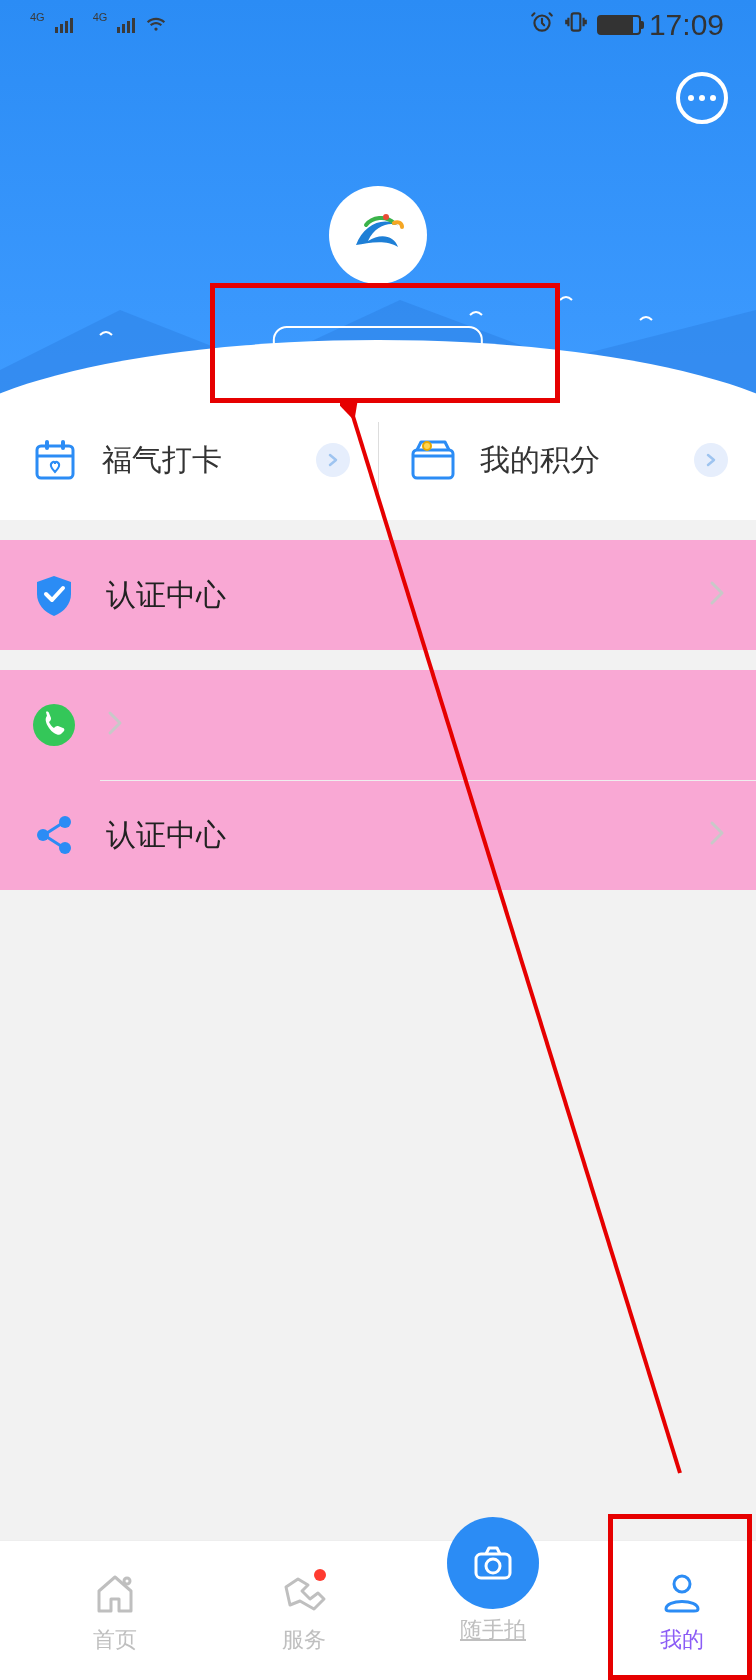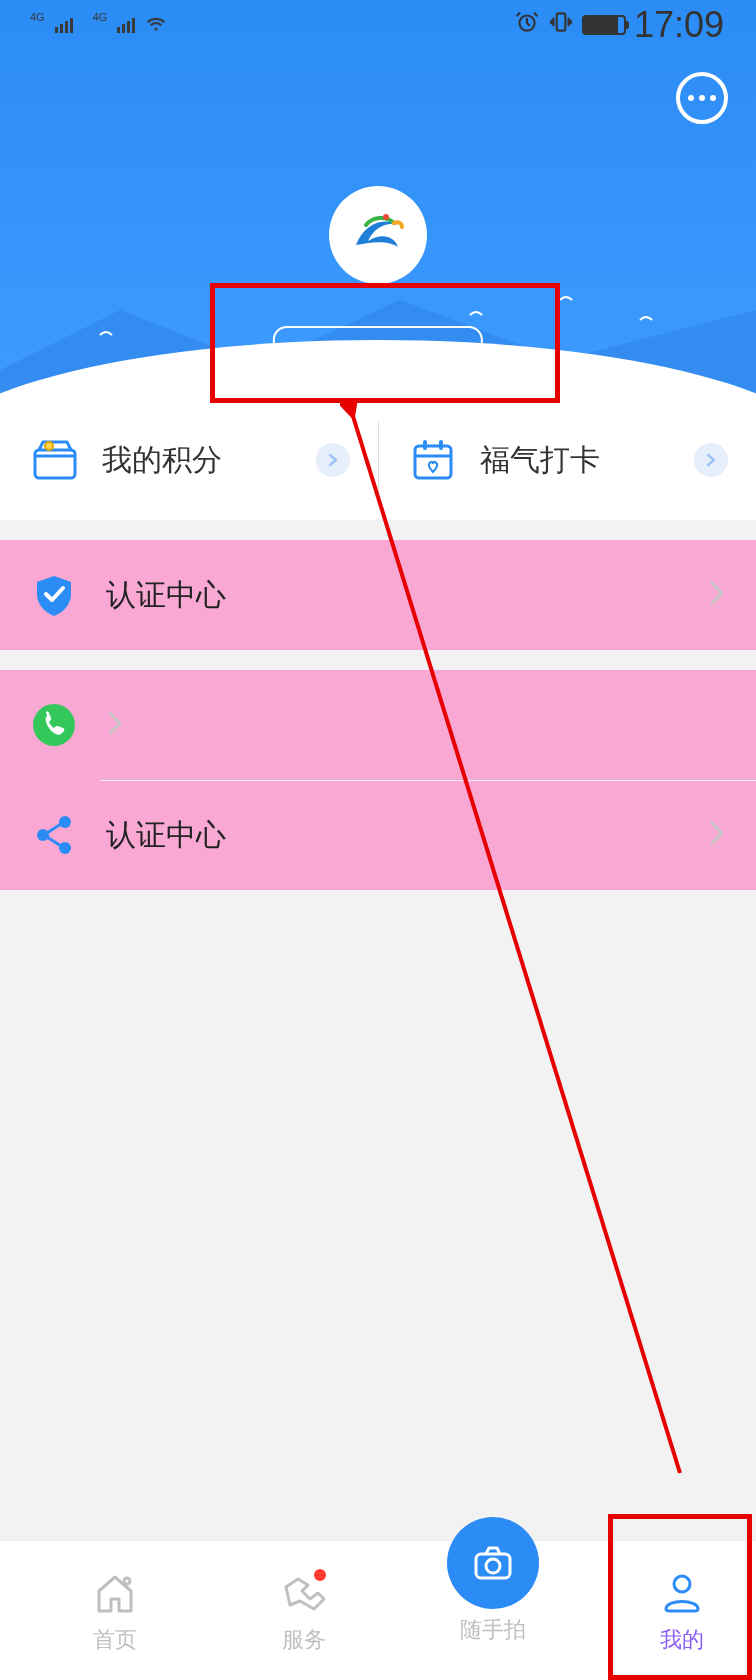--- a/index.html
+++ b/index.html
@@ -112,7 +112,7 @@
     <span class="battery">
         <i></i>
       </span>
-    <span style="font-size:36px;">17:09</span>
+    <span style="font-size:30px;">17:09</span>
   </div>
 </div>
 

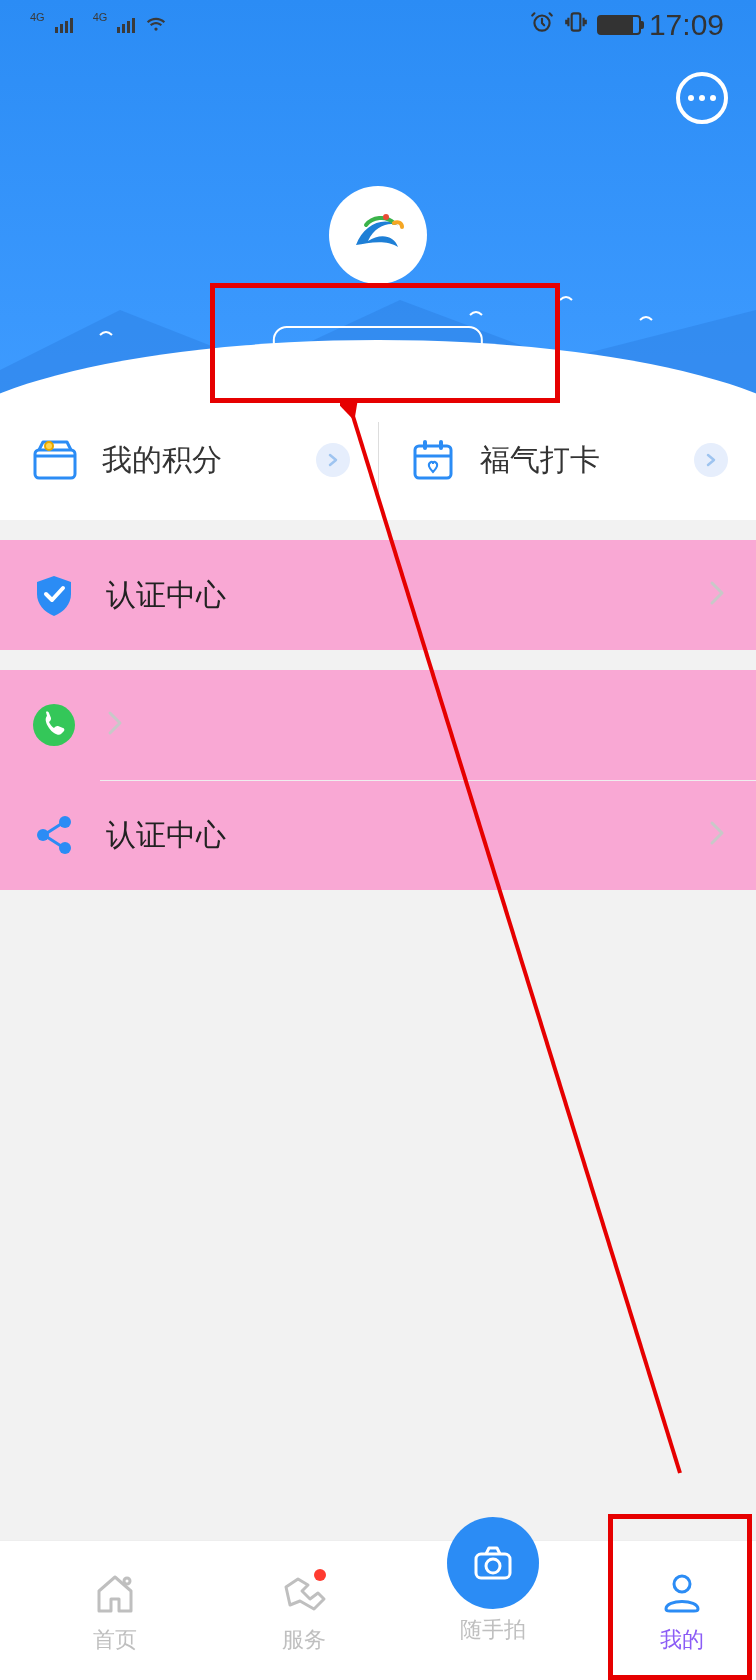--- a/index.html
+++ b/index.html
@@ -143,22 +143,6 @@
 
 <div class="tiles">
   <div class="tile">
-    <span class="icon-box wallet">
-      <svg viewBox="0 0 52 52">
-          <rect x="6" y="16" width="40" height="28" rx="4" fill="none" stroke="#2b8cf5" stroke-width="3"></rect>
-          <path d="M6 22 L46 22" stroke="#2b8cf5" stroke-width="3"></path>
-          <path d="M10 16 L14 8 L38 8 L42 16" fill="none" stroke="#2b8cf5" stroke-width="3" stroke-linejoin="round"></path>
-          <circle cx="20" cy="12" r="4" fill="#ffd54f" stroke="#e6a700" stroke-width="2"></circle>
-        </svg>
-    </span>
-    <span class="tile-label">我的积分</span>
-    <span class="arrow-circ">
-      <svg viewBox="0 0 14 14">
-          <path d="M4 2 L10 7 L4 12" fill="none" stroke="#9ec4f0" stroke-width="2.5" stroke-linecap="round" stroke-linejoin="round"></path>
-        </svg>
-    </span>
-  </div>
-  <div class="tile">
     <span class="icon-box calendar">
       <svg viewBox="0 0 52 52">
           <rect x="8" y="12" width="36" height="32" rx="4" fill="none" stroke="#2b8cf5" stroke-width="3"></rect>
@@ -169,6 +153,22 @@
         </svg>
     </span>
     <span class="tile-label">福气打卡</span>
+    <span class="arrow-circ">
+      <svg viewBox="0 0 14 14">
+          <path d="M4 2 L10 7 L4 12" fill="none" stroke="#9ec4f0" stroke-width="2.5" stroke-linecap="round" stroke-linejoin="round"></path>
+        </svg>
+    </span>
+  </div>
+  <div class="tile">
+    <span class="icon-box wallet">
+      <svg viewBox="0 0 52 52">
+          <rect x="6" y="16" width="40" height="28" rx="4" fill="none" stroke="#2b8cf5" stroke-width="3"></rect>
+          <path d="M6 22 L46 22" stroke="#2b8cf5" stroke-width="3"></path>
+          <path d="M10 16 L14 8 L38 8 L42 16" fill="none" stroke="#2b8cf5" stroke-width="3" stroke-linejoin="round"></path>
+          <circle cx="20" cy="12" r="4" fill="#ffd54f" stroke="#e6a700" stroke-width="2"></circle>
+        </svg>
+    </span>
+    <span class="tile-label">我的积分</span>
     <span class="arrow-circ">
       <svg viewBox="0 0 14 14">
           <path d="M4 2 L10 7 L4 12" fill="none" stroke="#9ec4f0" stroke-width="2.5" stroke-linecap="round" stroke-linejoin="round"></path>

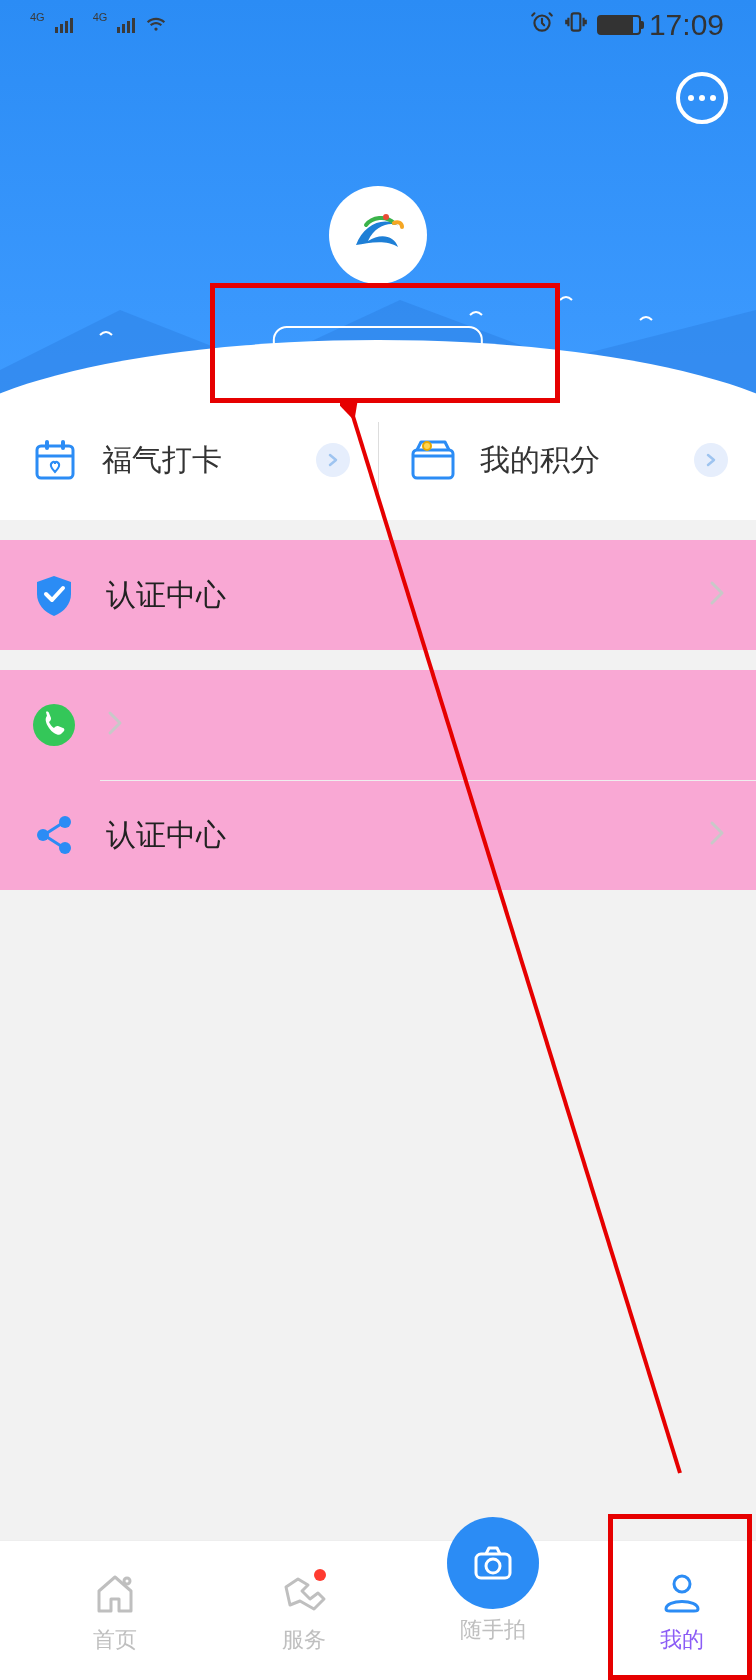--- a/index.html
+++ b/index.html
@@ -262,7 +262,7 @@
           <circle cx="23" cy="26" r="7" fill="none" stroke="#fff" stroke-width="3"></circle>
         </svg>
     </span>
-    <span class="nav-label" style="color:#bfbfbf;">随手拍</span>
+    <span class="nav-label" style="color:#bfbfbf;text-decoration:underline;">随手拍</span>
   </div>
   <div class="nav-item nav-active">
     <span class="nav-ico">

